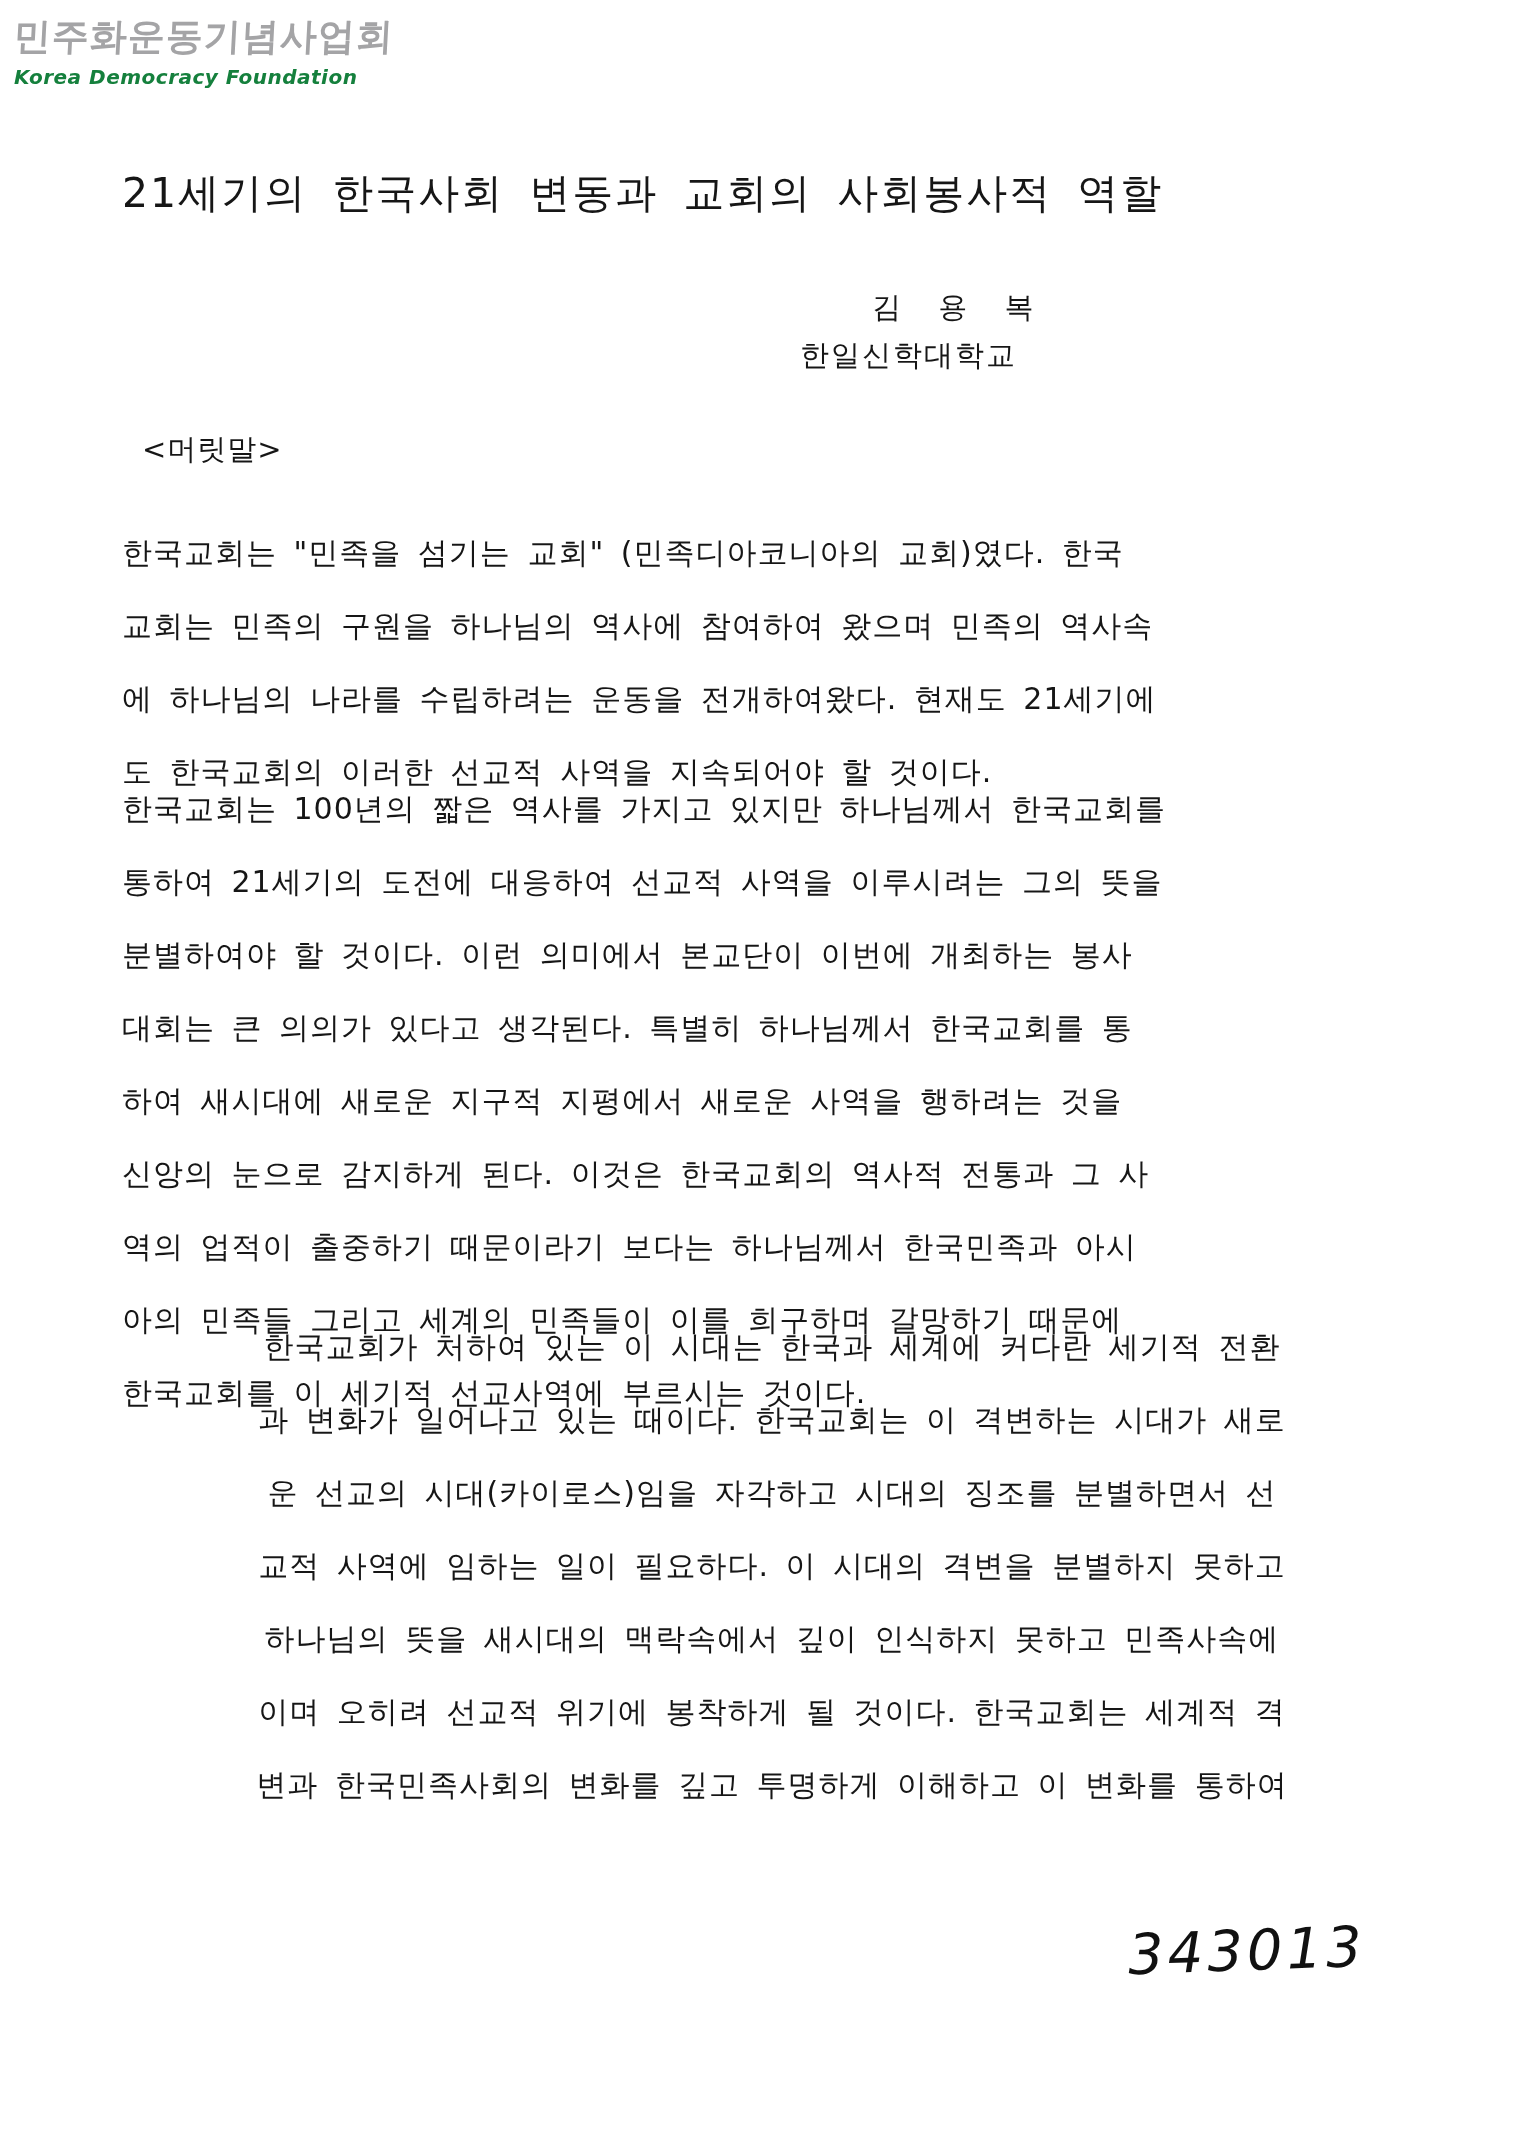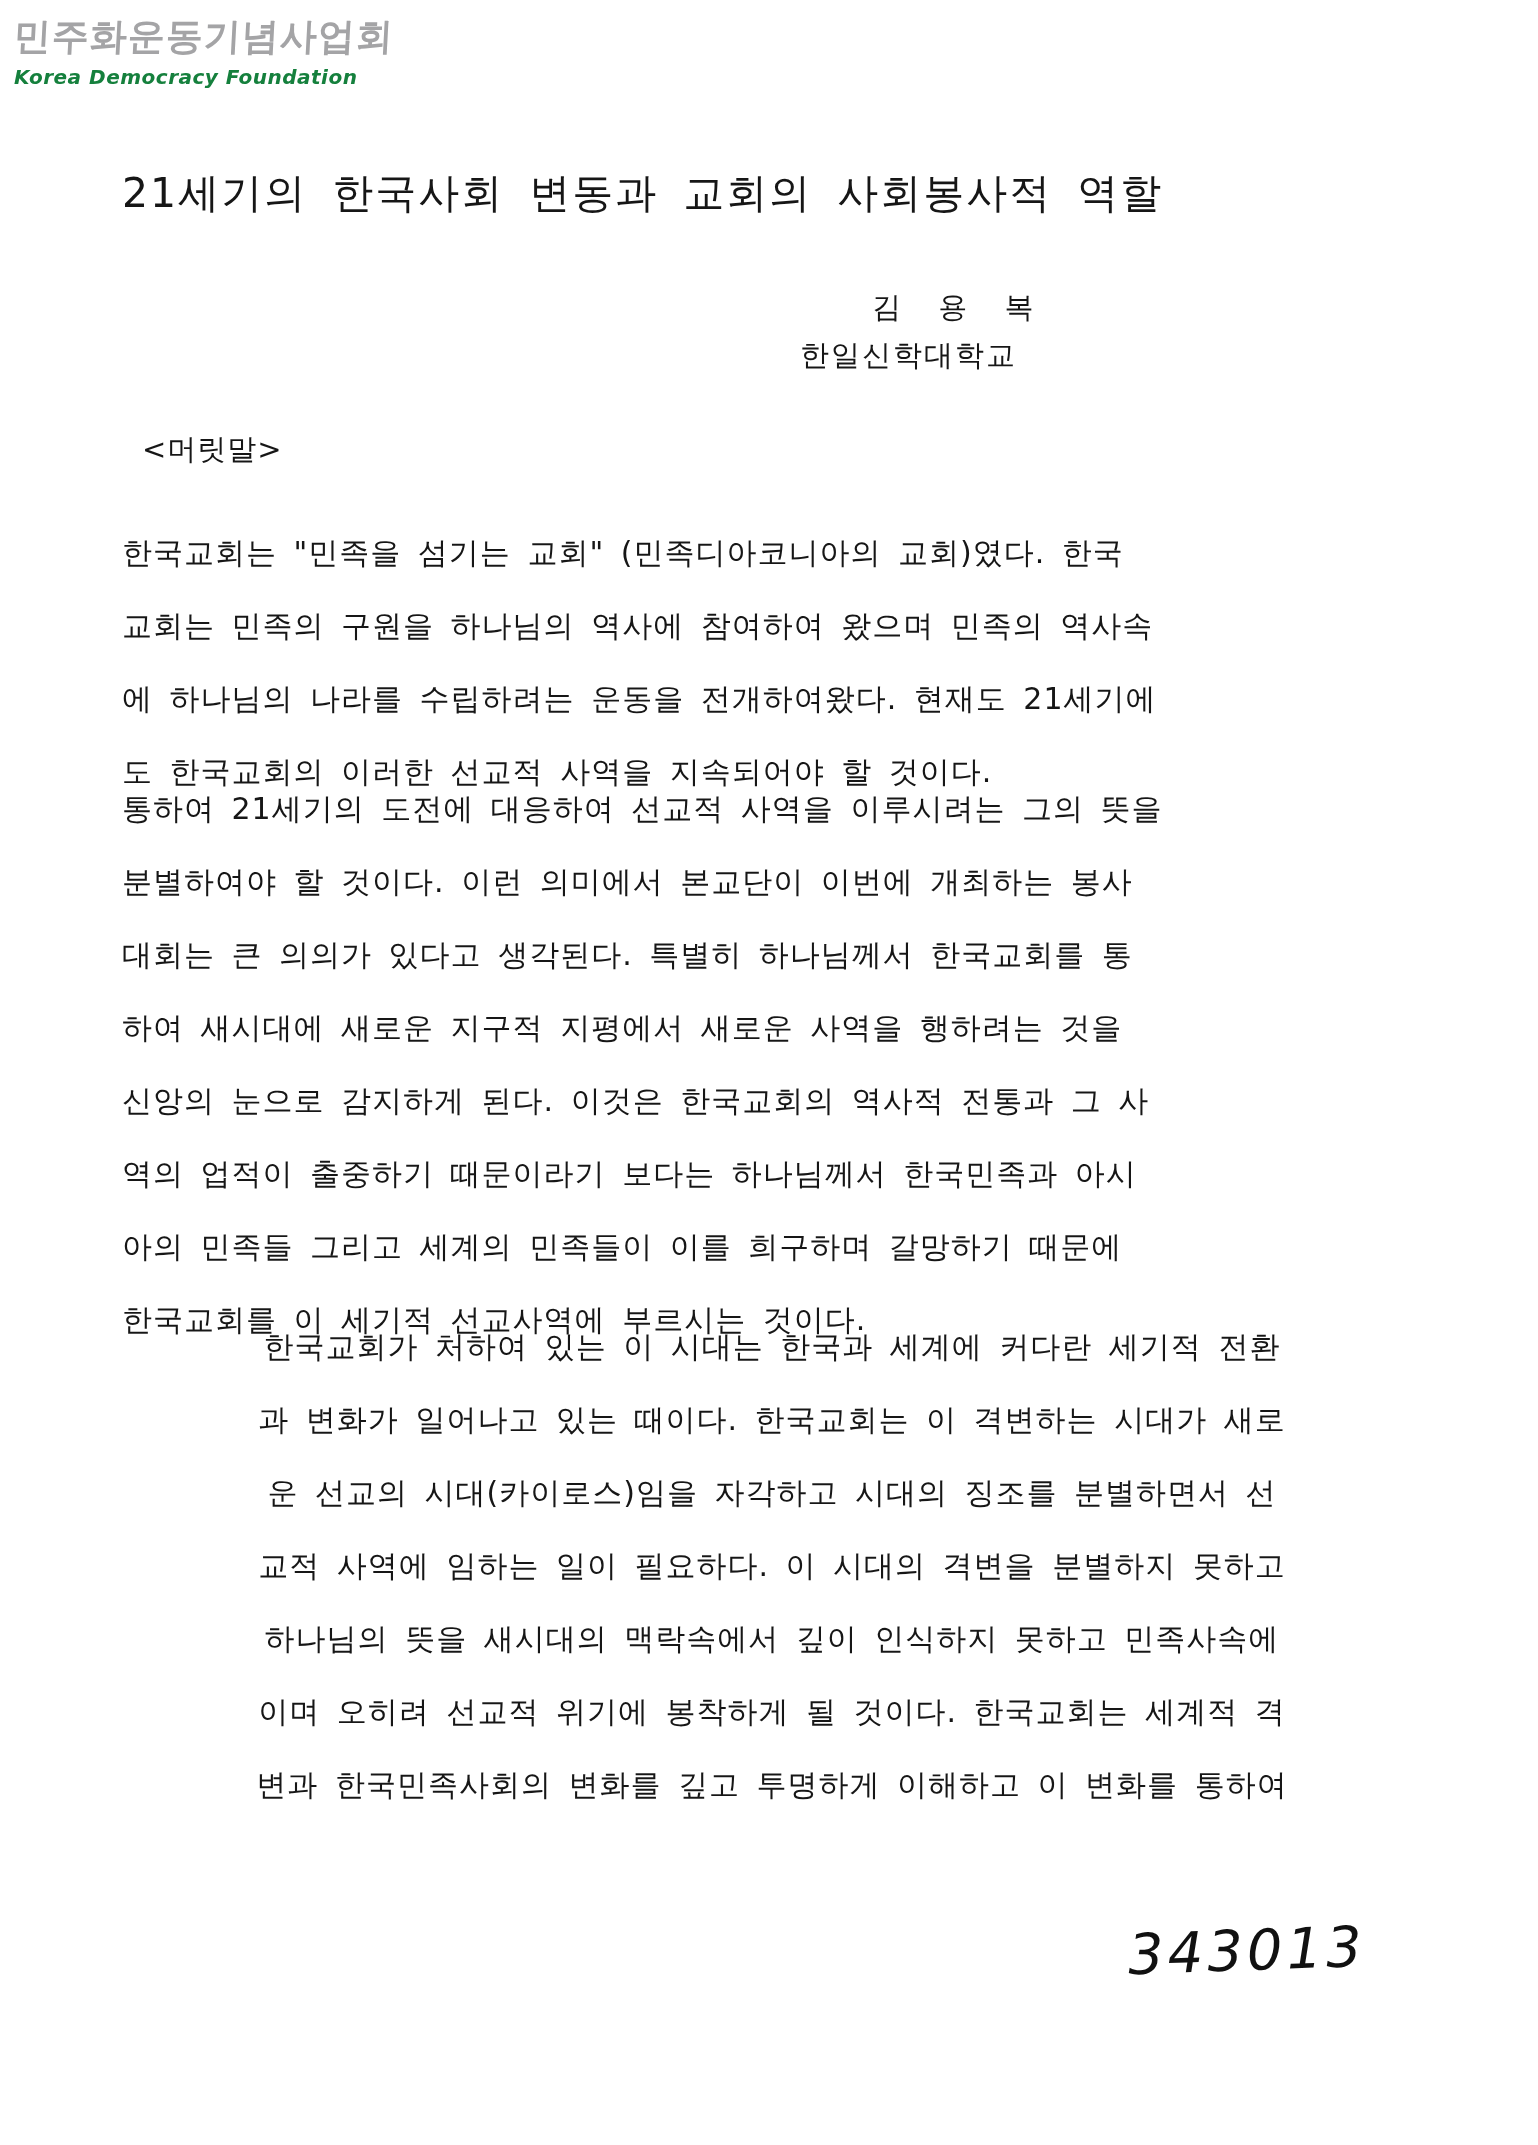--- a/index.html
+++ b/index.html
@@ -117,6 +117,7 @@
   </div>
 
   <div class="para para-2">
+    <div class="line">한국교회는 100년의 짧은 역사를 가지고 있지만 하나님께서 한국교회를</div>
     <div class="line">통하여 21세기의 도전에 대응하여 선교적 사역을 이루시려는 그의 뜻을</div>
     <div class="line">분별하여야 할 것이다. 이런 의미에서 본교단이 이번에 개최하는 봉사</div>
     <div class="line">대회는 큰 의의가 있다고 생각된다. 특별히 하나님께서 한국교회를 통</div>

